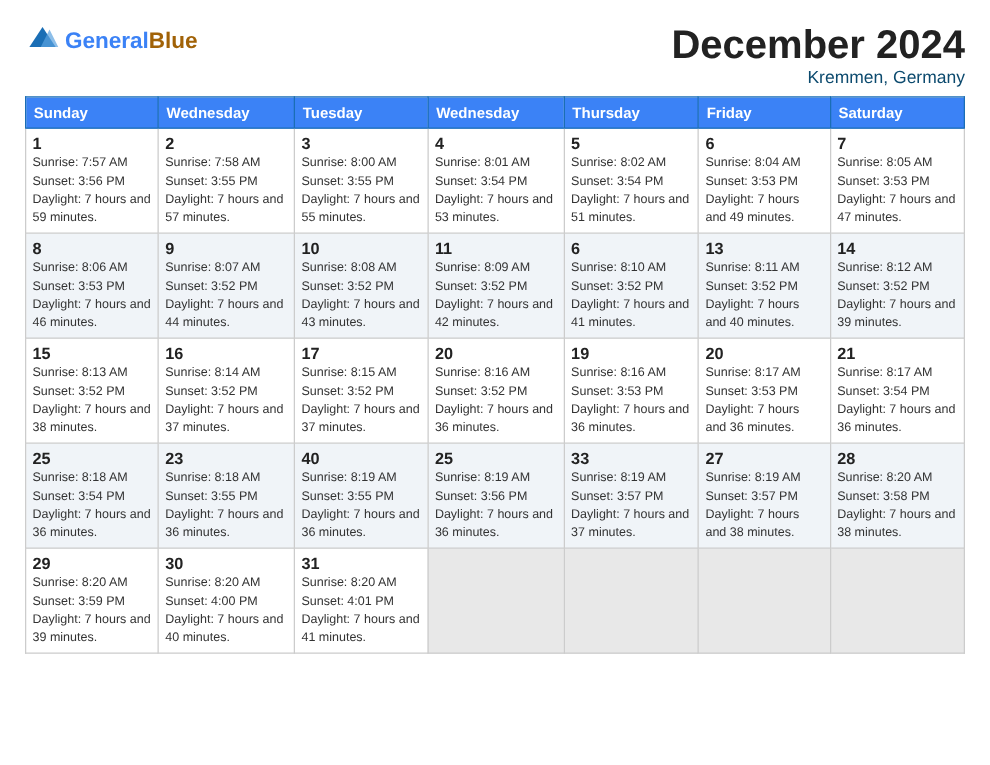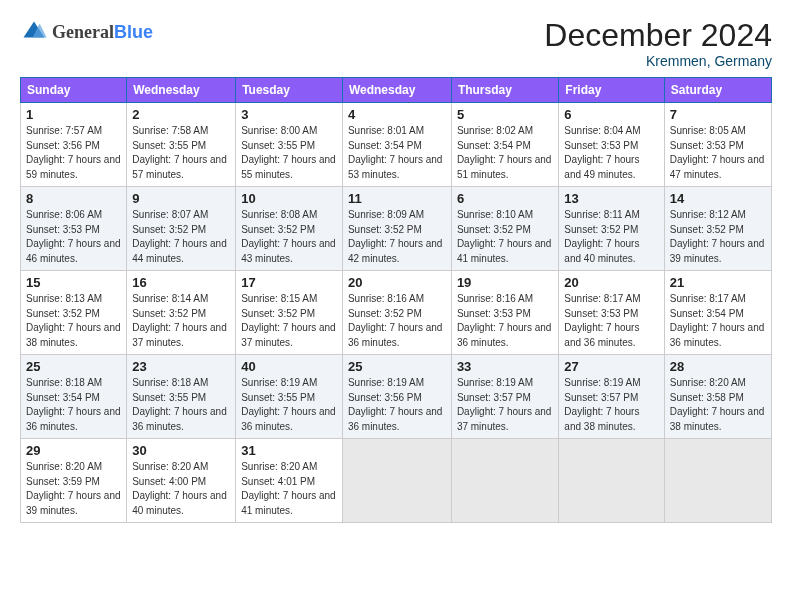--- a/index.html
+++ b/index.html
@@ -28,9 +28,8 @@
     .logo-text-general {
       font-size: 18px;
       font-weight: bold;
-      color: #404040;
+      color: #3b82f6;
       line-height: 1;
-      font-family: Liberation Serif, serif;
     }
     .logo-text-blue {
       font-size: 18px;

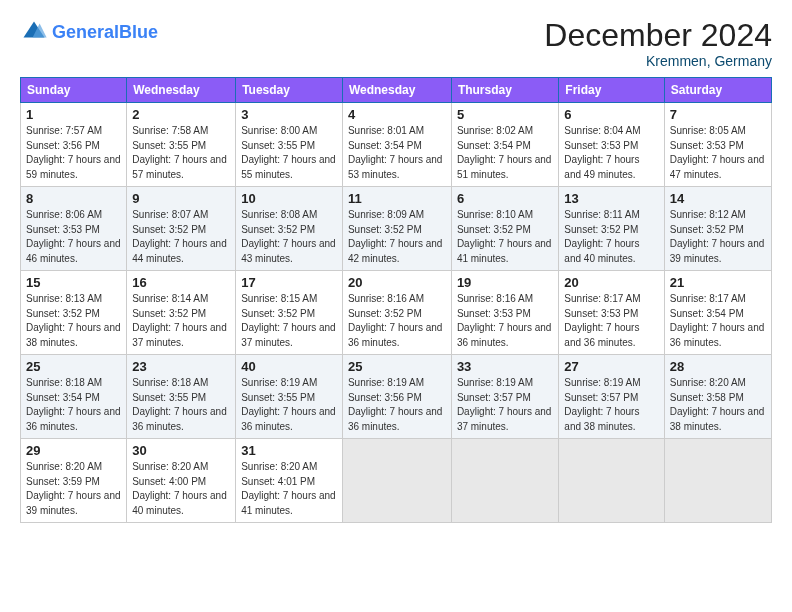--- a/index.html
+++ b/index.html
@@ -34,7 +34,7 @@
     .logo-text-blue {
       font-size: 18px;
       font-weight: bold;
-      color: #3b82f6;
+      color: #a16207;
       line-height: 1;
     }
     .logo-icon {

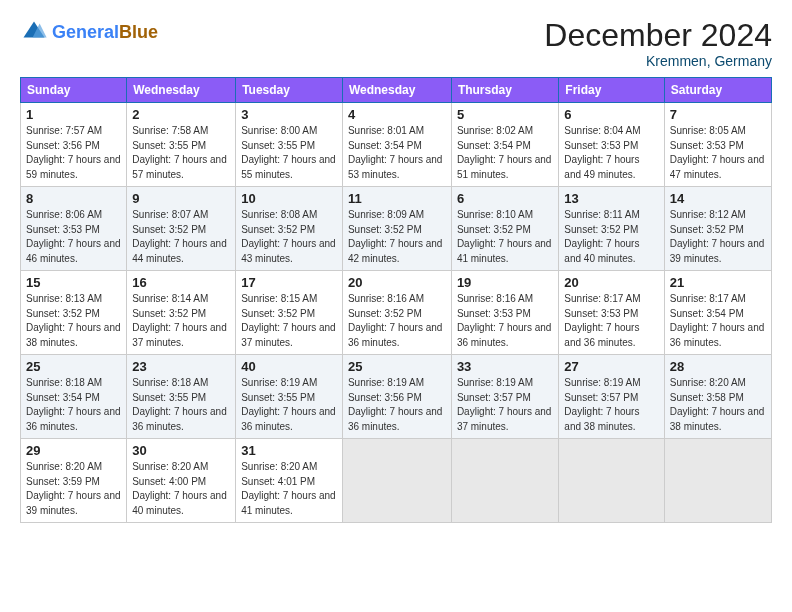--- a/index.html
+++ b/index.html
@@ -46,7 +46,7 @@
     }
     .month-title {
       font-size: 32px;
-      font-weight: normal;
+      font-weight: bold;
       color: #222;
       line-height: 1.1;
     }

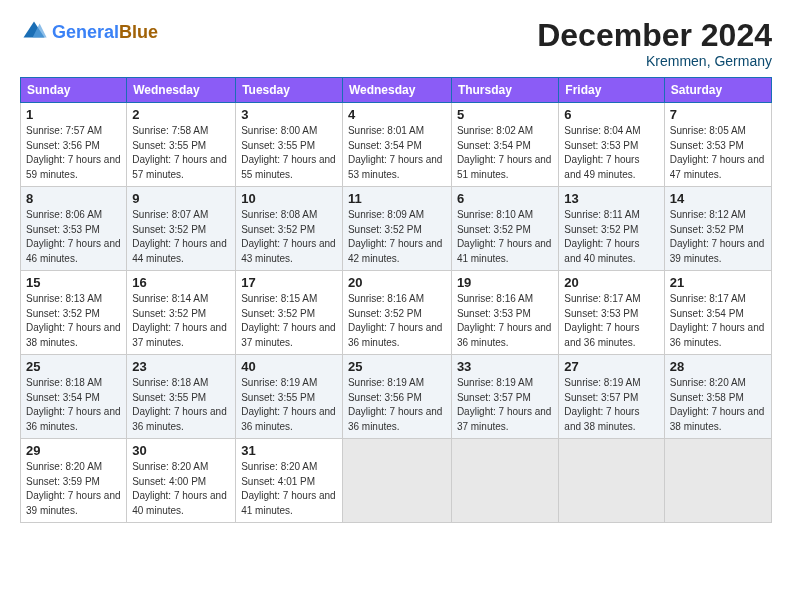--- a/index.html
+++ b/index.html
@@ -60,7 +60,7 @@
       font-size: 10.5px;
     }
     .calendar-table th {
-      background-color: #8b5cf6;
+      background-color: #3b82f6;
       color: #fff;
       text-align: left;
       padding: 5px 6px;

